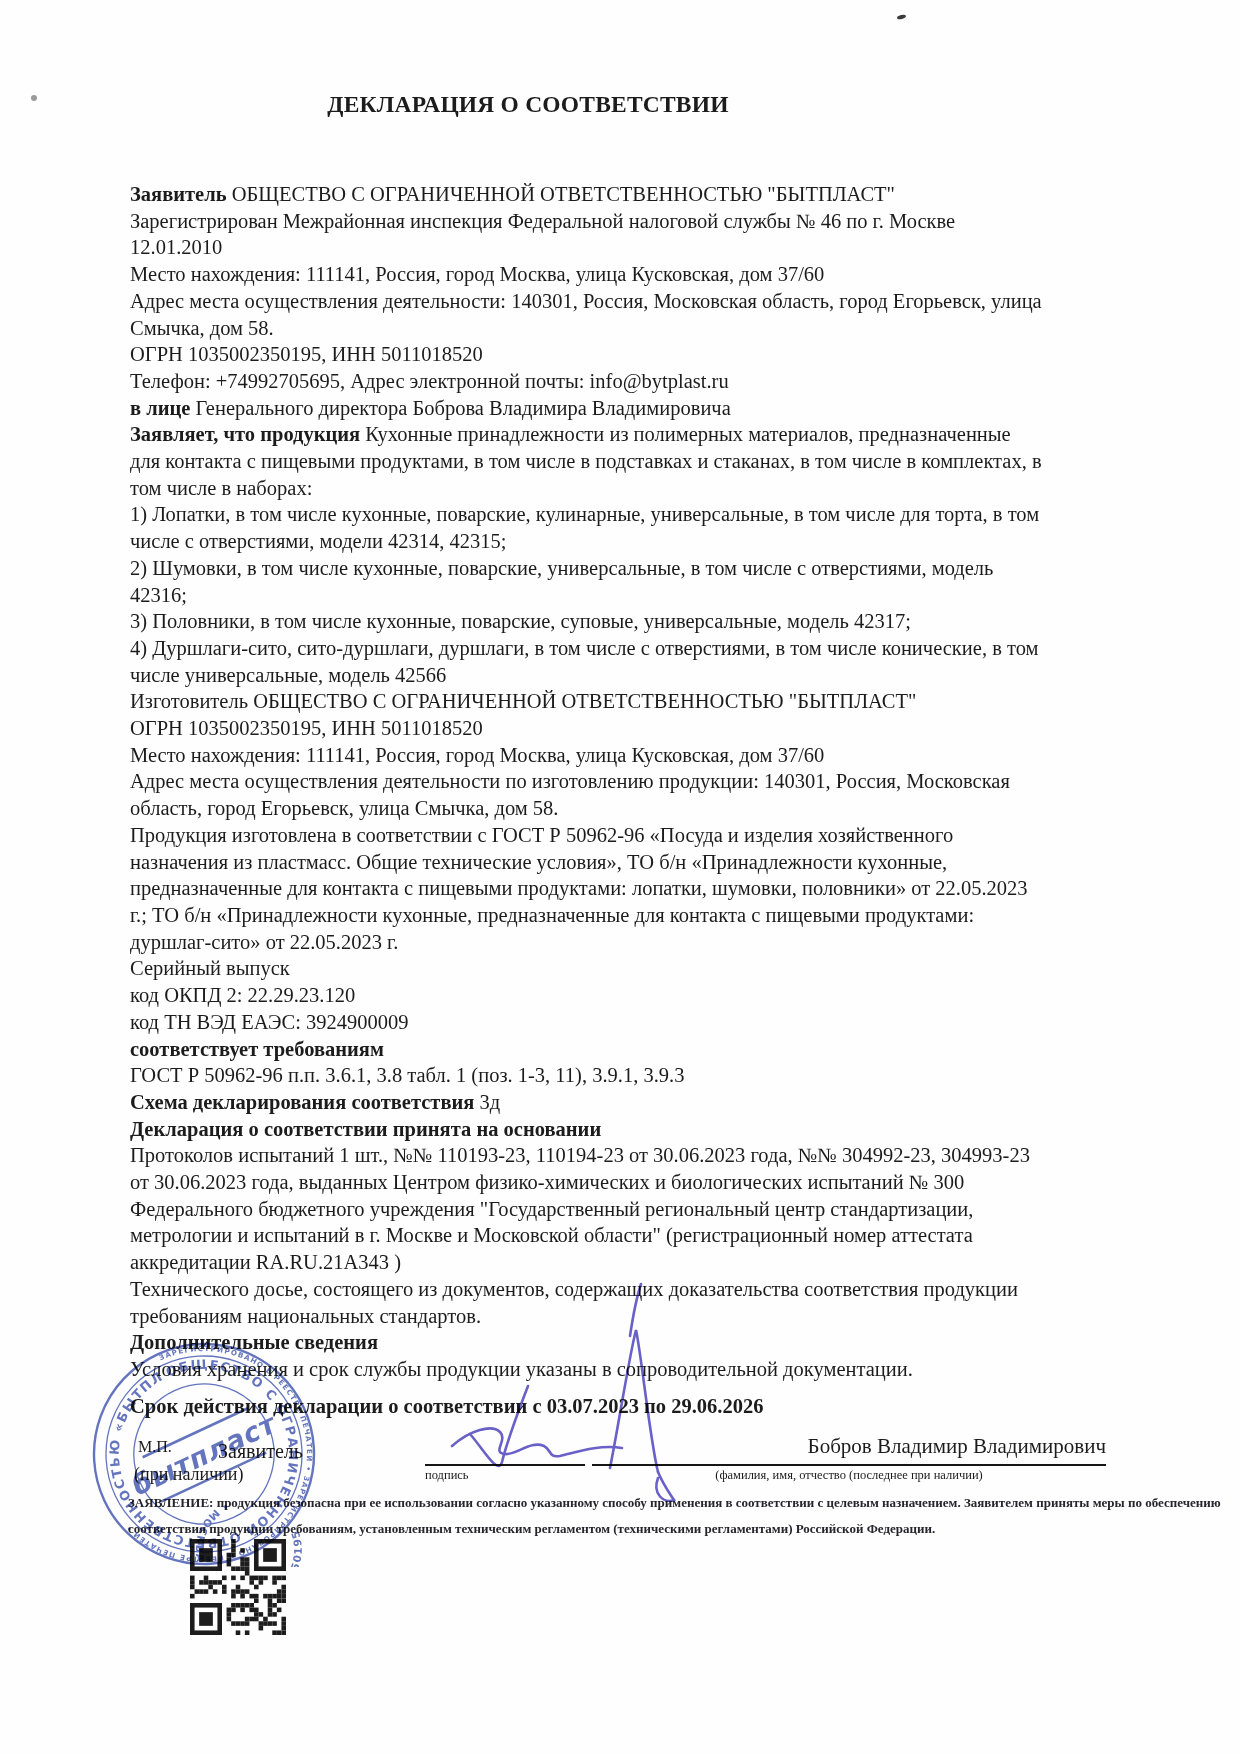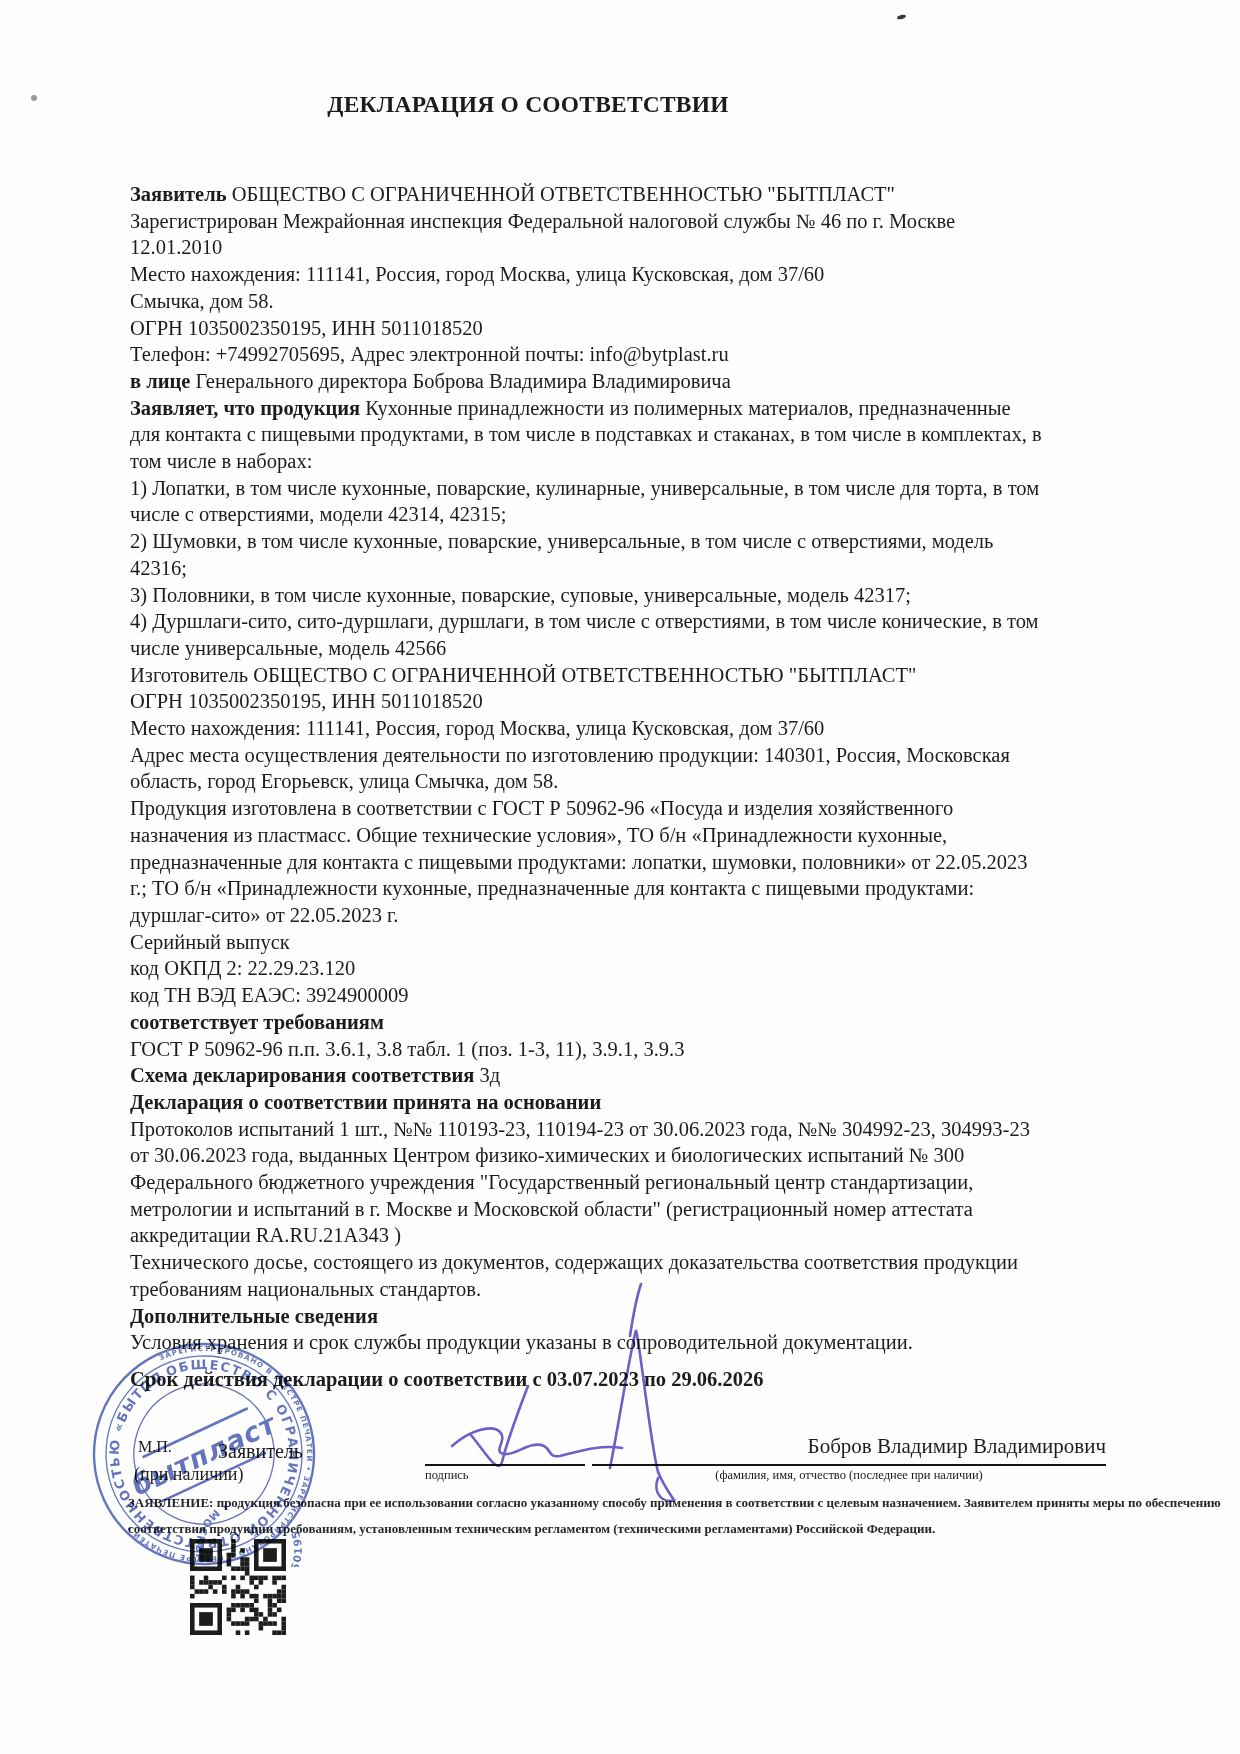--- a/index.html
+++ b/index.html
@@ -57,6 +57,7 @@
       <div class="tl">Зарегистрирован Межрайонная инспекция Федеральной налоговой службы № 46 по г. Москве</div>
       <div class="tl">12.01.2010</div>
       <div class="tl">Место нахождения: 111141, Россия, город Москва, улица Кусковская, дом 37/60</div>
+      <div class="tl">Адрес места осуществления деятельности: 140301, Россия, Московская область, город Егорьевск, улица</div>
       <div class="tl">Смычка, дом 58.</div>
       <div class="tl">ОГРН 1035002350195, ИНН 5011018520</div>
       <div class="tl">Телефон: +74992705695, Адрес электронной почты: info@bytplast.ru</div>

